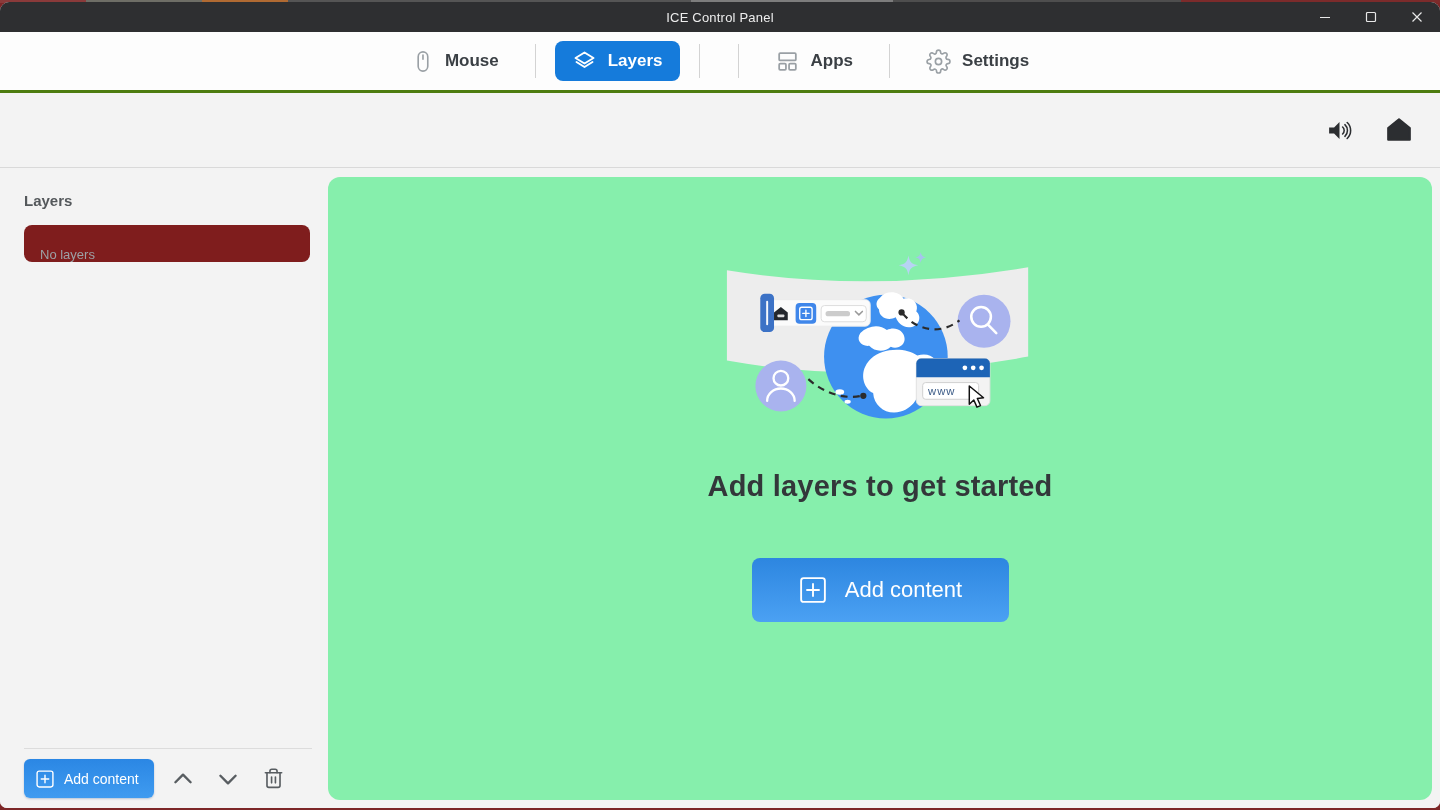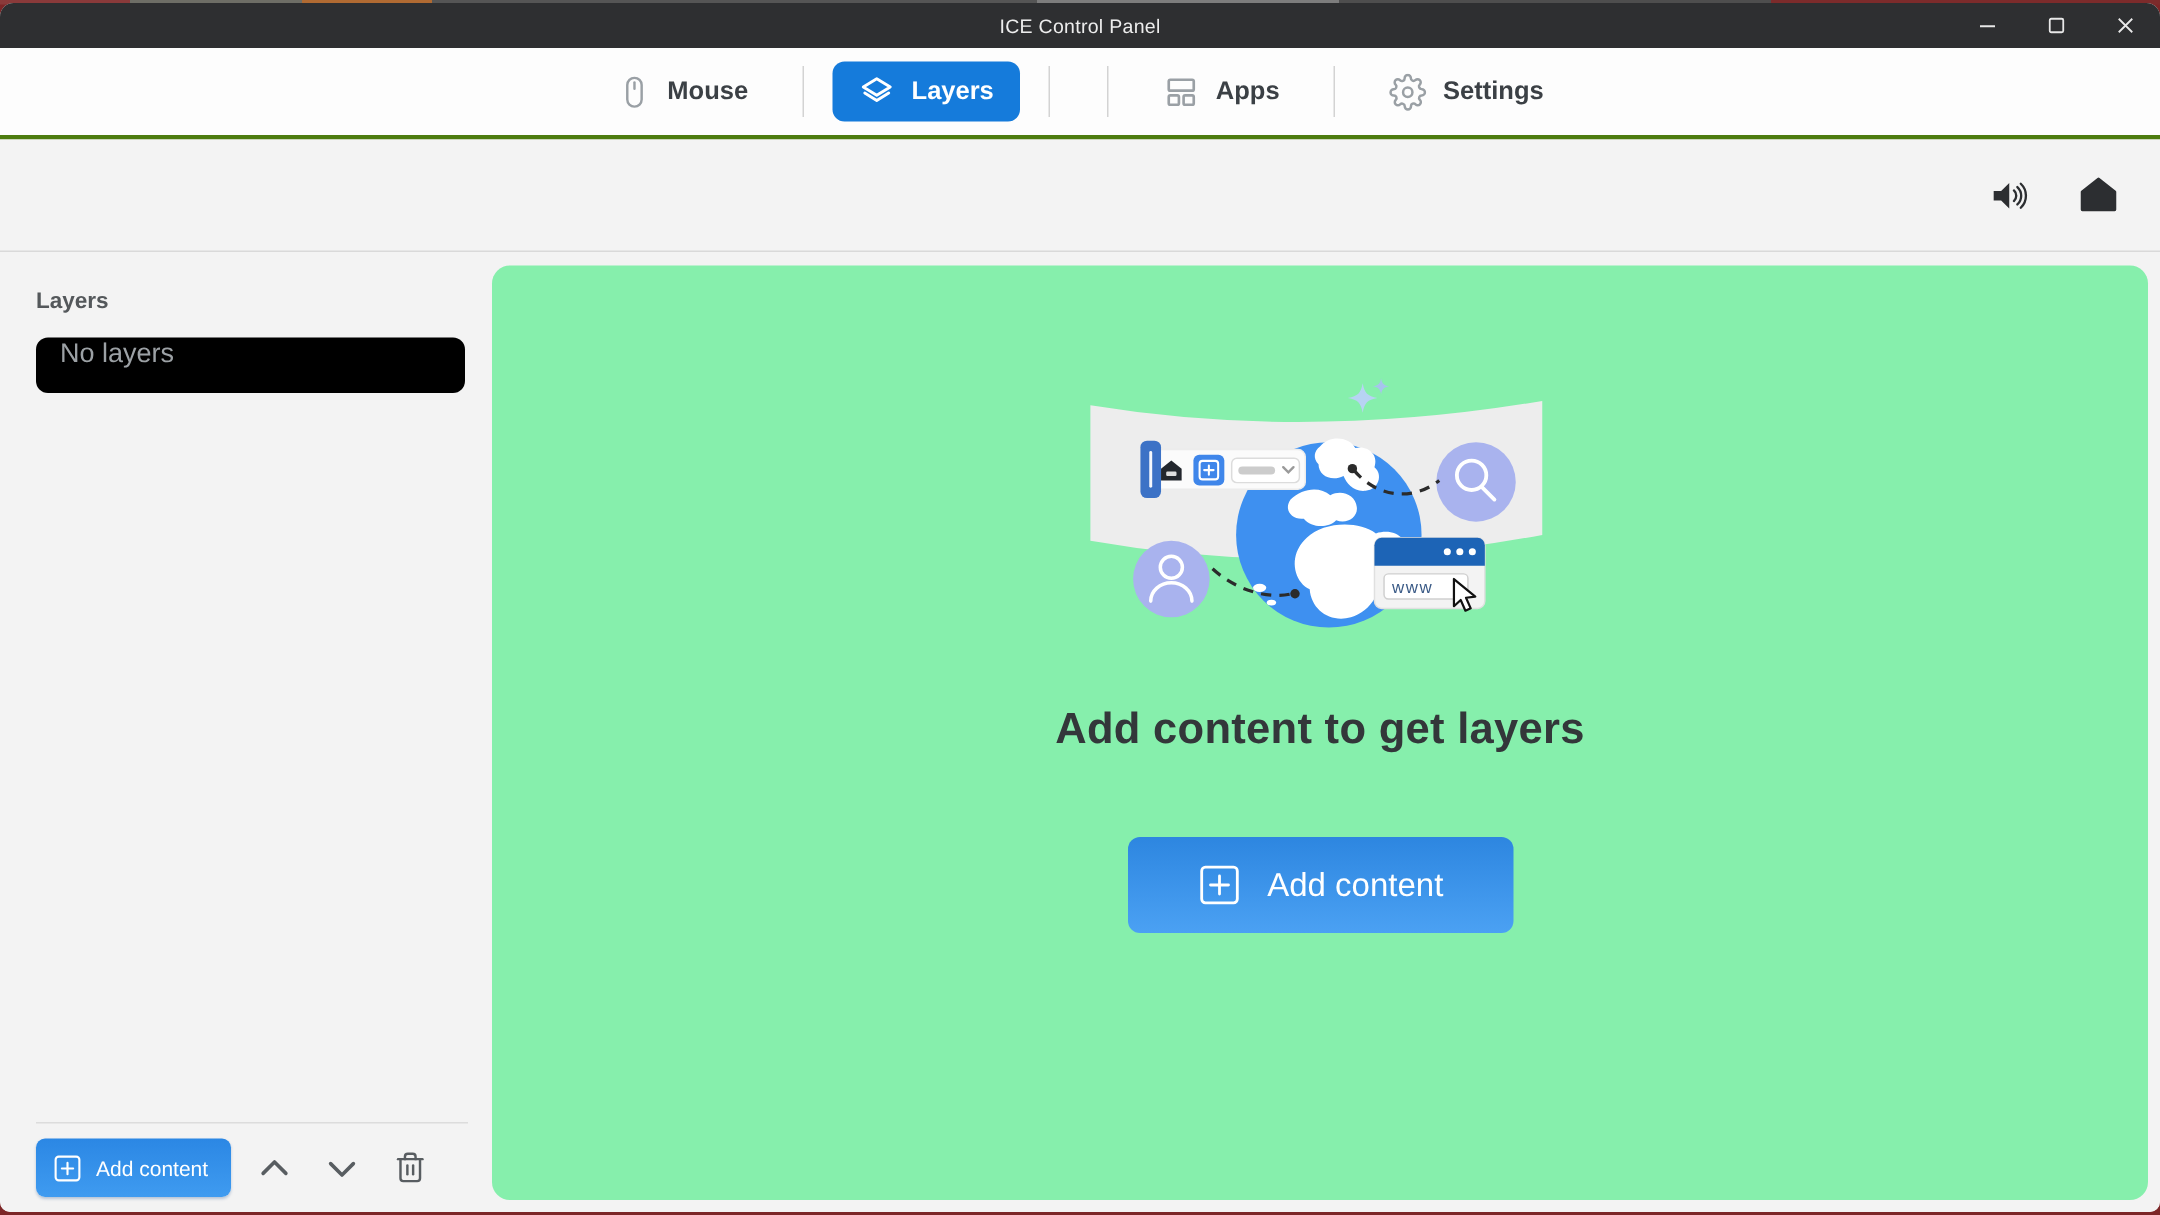--- a/index.html
+++ b/index.html
@@ -72,9 +72,9 @@
   }
   .sidebar-title{ font-size:15px; font-weight:700; color:#54585b; margin-bottom:16px; }
   .empty-box{
-    background:#000000; border-radius:8px; height:37px; width:286px;
-    display:flex; align-items:flex-start; padding-left:16px;
-    color:#9ca1a5; font-size:18px;
+    background:#7f1d1d; border-radius:8px; height:37px; width:286px;
+    display:flex; align-items:flex-end; padding-left:16px;
+    color:#9ca1a5; font-size:13px;
   }
   .sidebar-footer{
     position:absolute; left:24px; right:16px; bottom:10px;

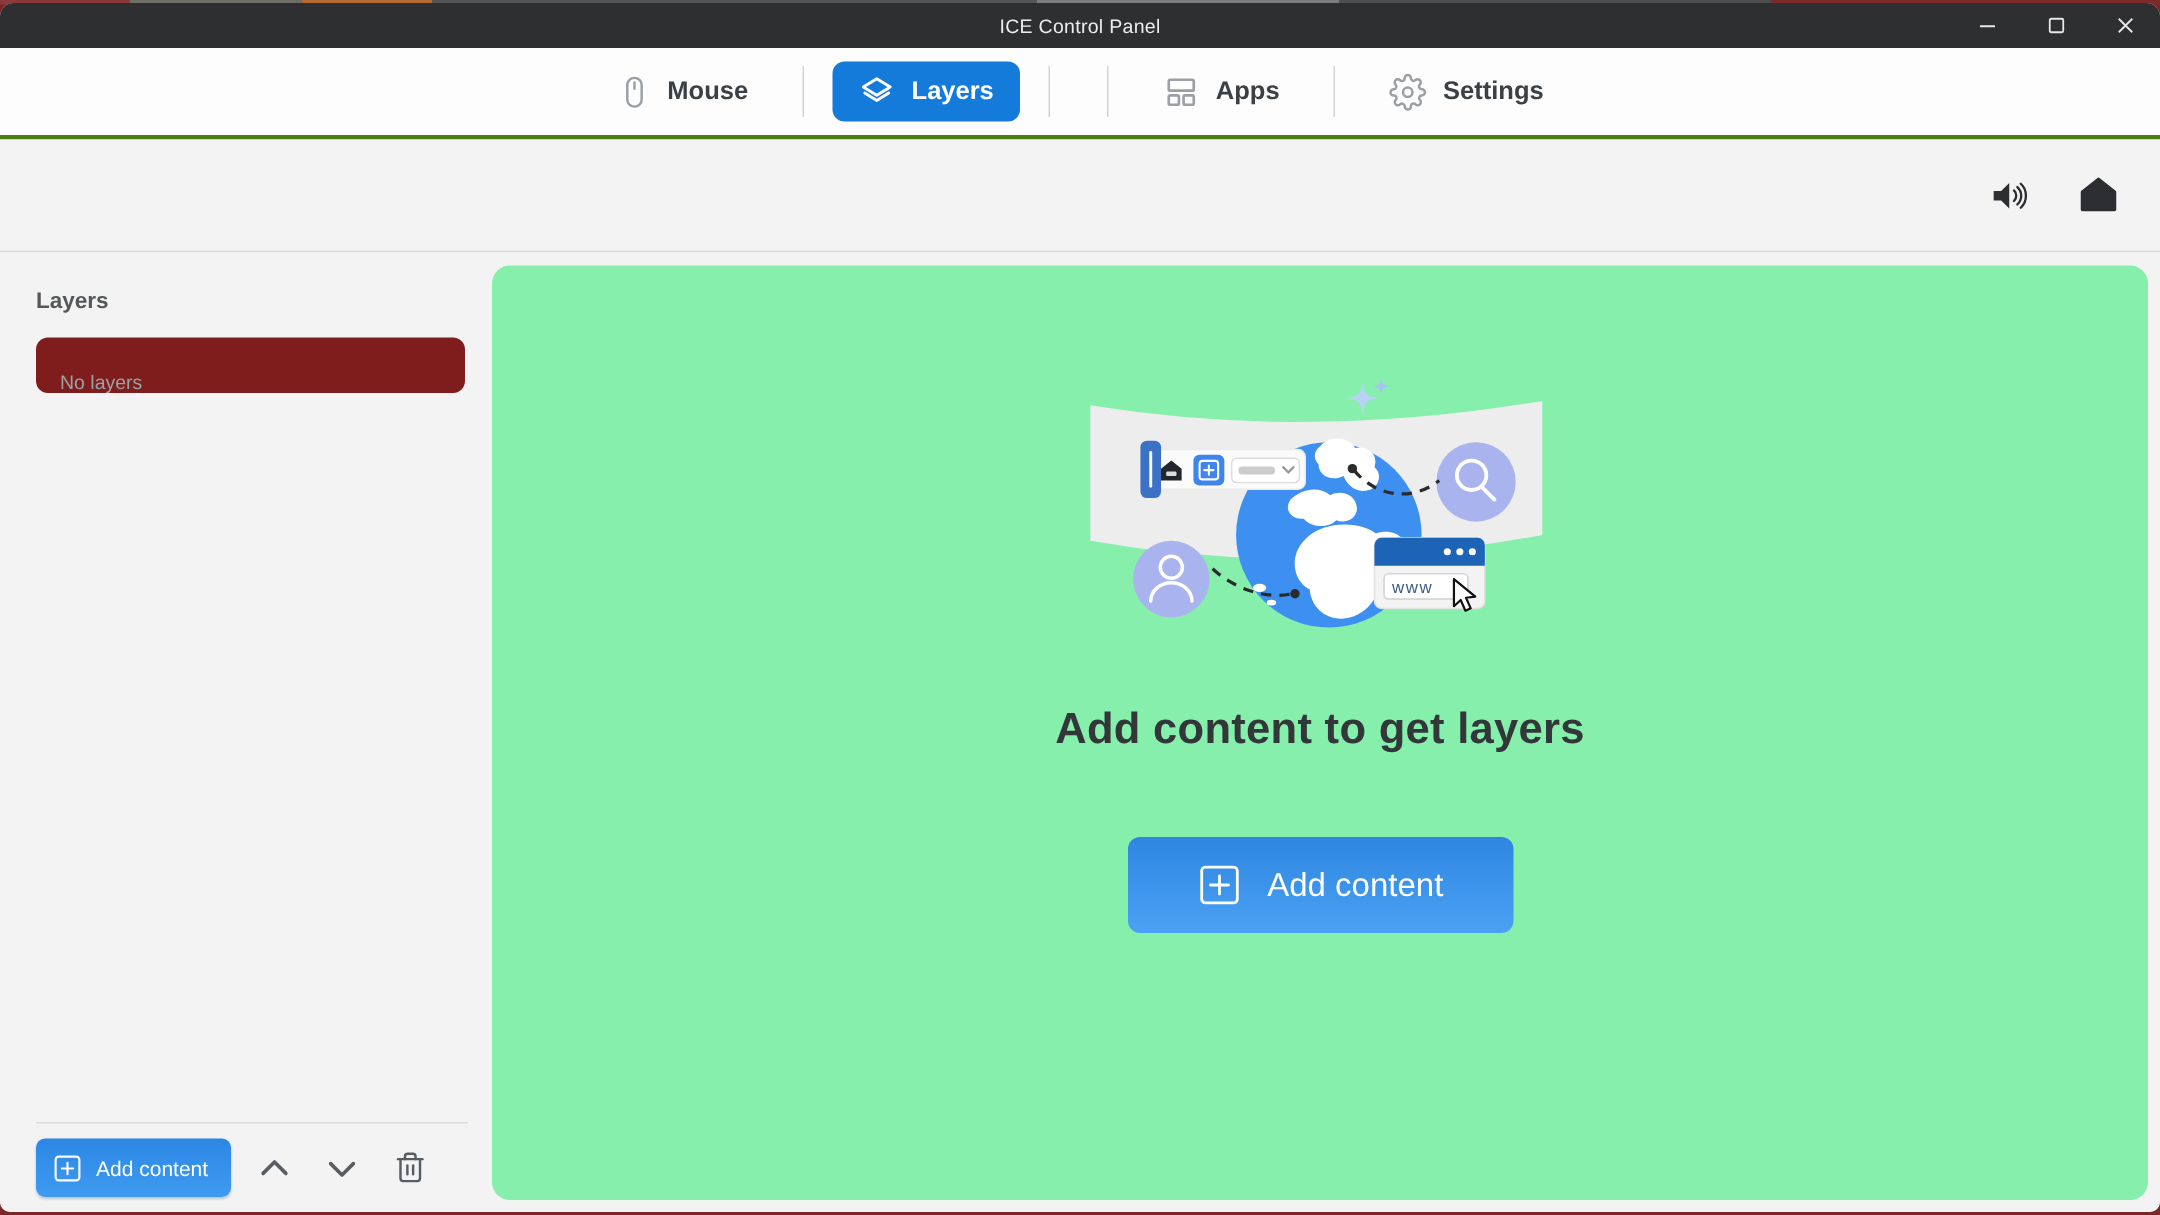--- a/index.html
+++ b/index.html
@@ -294,7 +294,7 @@
         <path d="M251 140 v18.5 l4.6 -4.3 3.2 7.3 3.6 -1.6 -3.2 -7.2 6.3 -.7 z" fill="#fff" stroke="#111" stroke-width="1.5" stroke-linejoin="round"></path>
       </svg>
 
-      <h1 class="main-heading">Add content to get layers</h1>
+      <h1 class="main-heading">Add layers to get started</h1>
 
       <button class="btn-add-big">
         <svg width="30" height="30" viewBox="0 0 24 24" fill="none">

